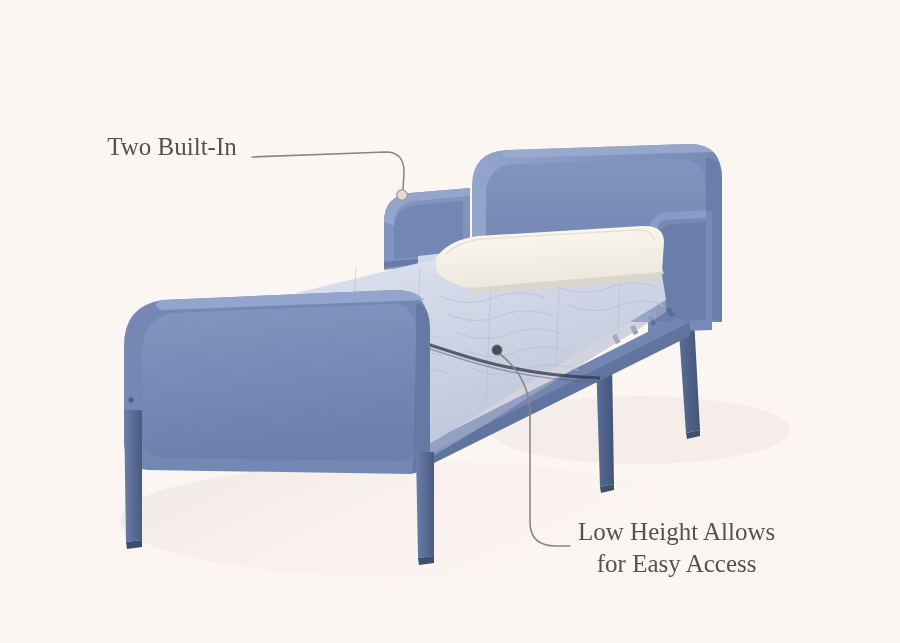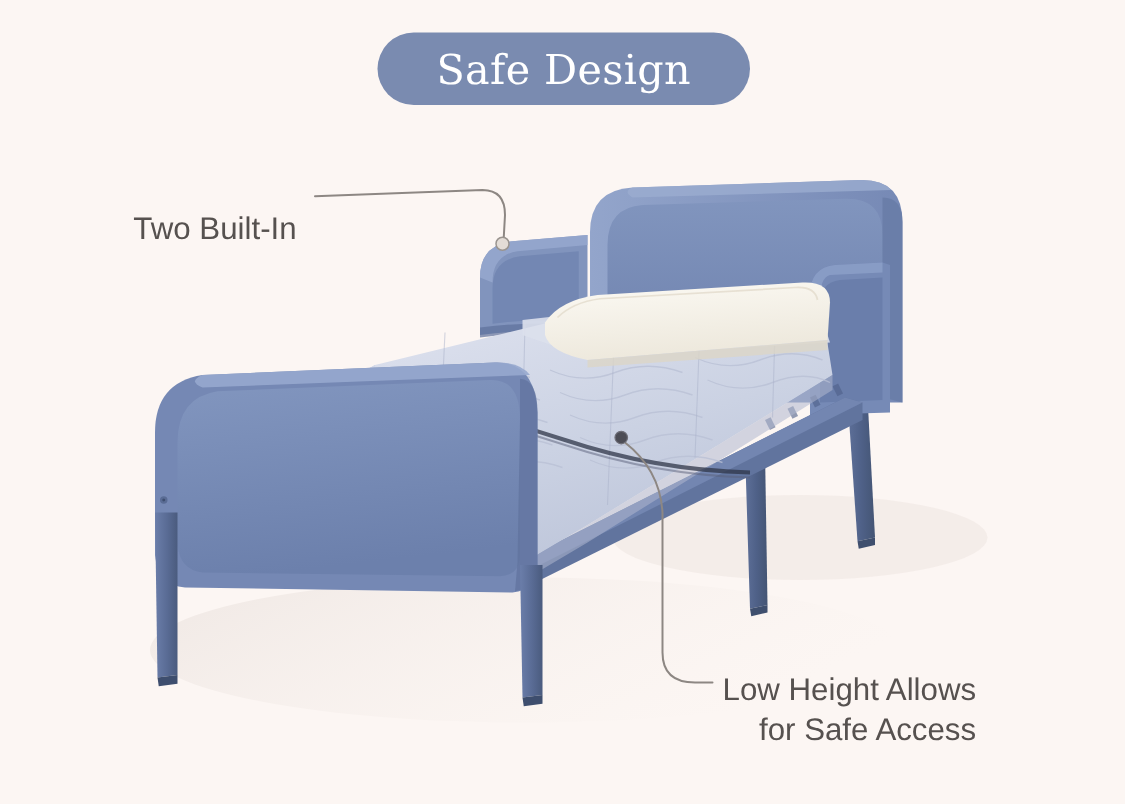--- a/index.html
+++ b/index.html
@@ -321,9 +321,6 @@
     </g>
   </svg>
 
-  <div class="title-pill">
-    <span class="title-pill-text">Safe Design</span>
-  </div>
 
   <div class="callout callout-guardrails">
     <span class="callout-line">Two Built-In</span>

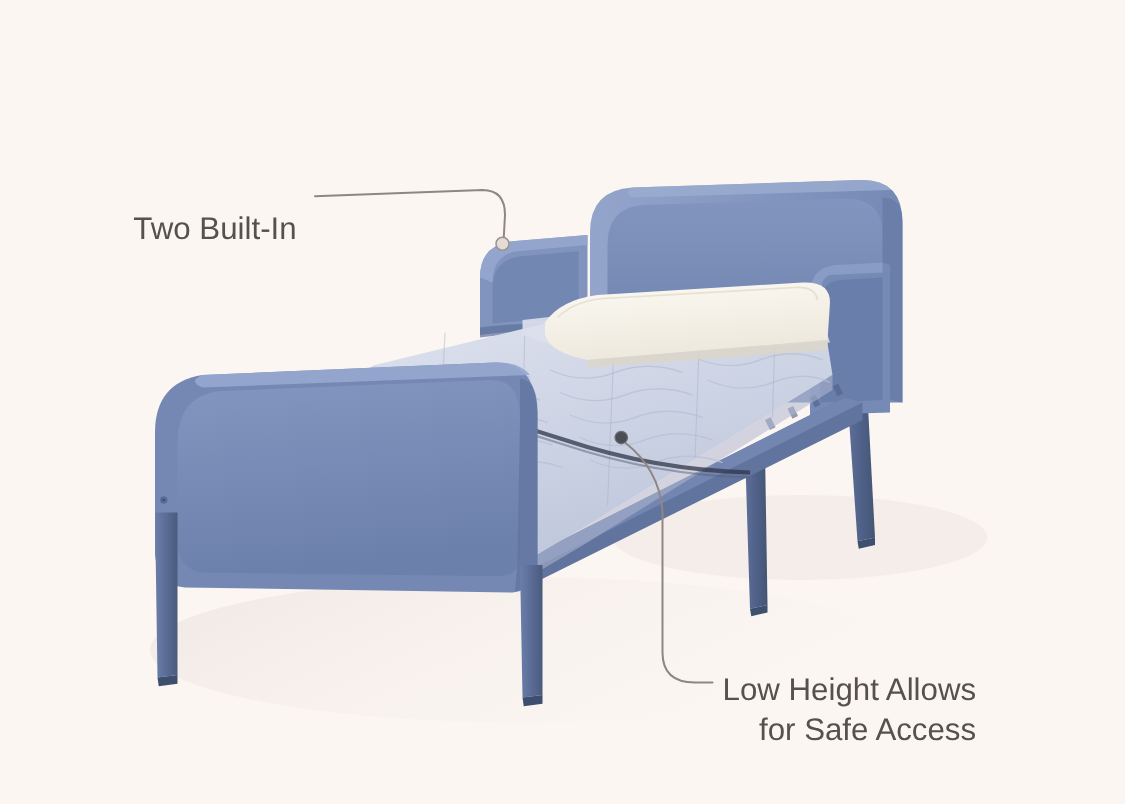--- a/index.html
+++ b/index.html
@@ -48,11 +48,10 @@
   .callout {
     position: absolute;
     color: #56514F;
-    font-family: Liberation Sans, sans-serif;
+    font-family: Liberation Serif, serif;
     font-size: 25px;
     line-height: 1.28;
     white-space: nowrap;
-    margin-top: 36px;
   }
   .callout-guardrails {
     left: 82px;

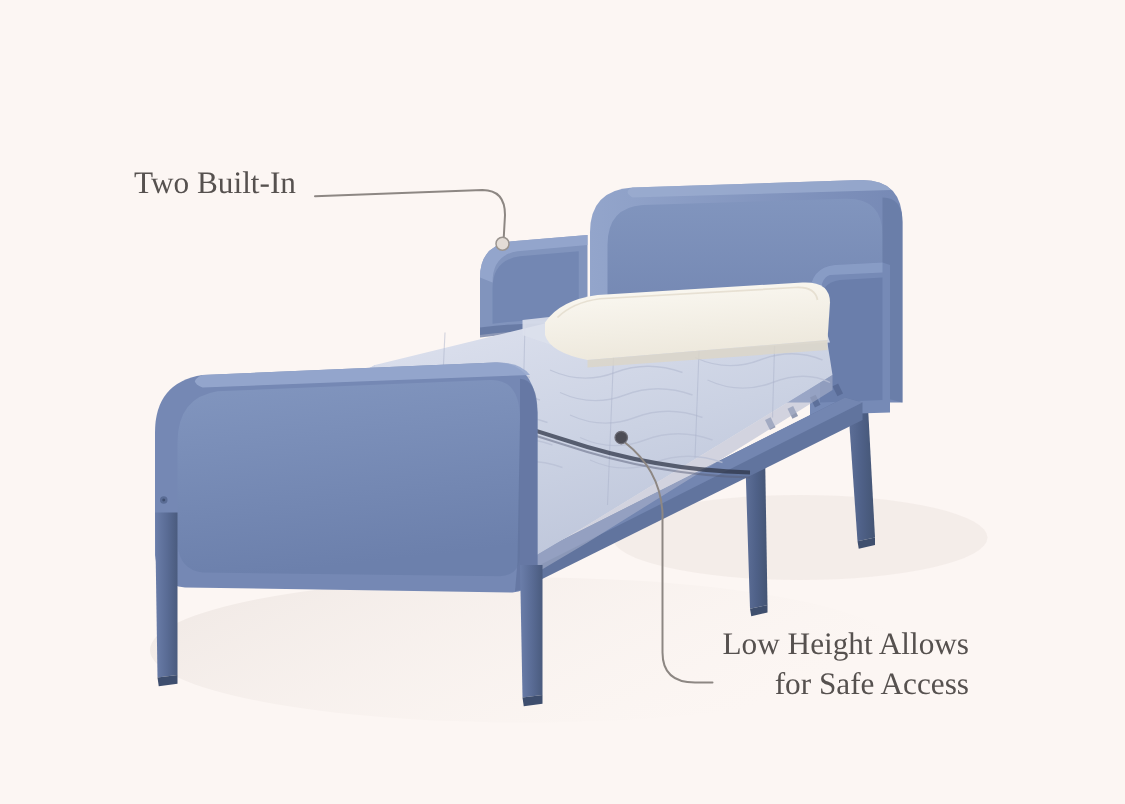--- a/index.html
+++ b/index.html
@@ -61,8 +61,8 @@
   }
   .callout-lowheight {
     left: 578px;
-    top: 500px;
-    text-align: right;
+    top: 516px;
+    text-align: center;
   }
   .callout-line { display: block; }
 

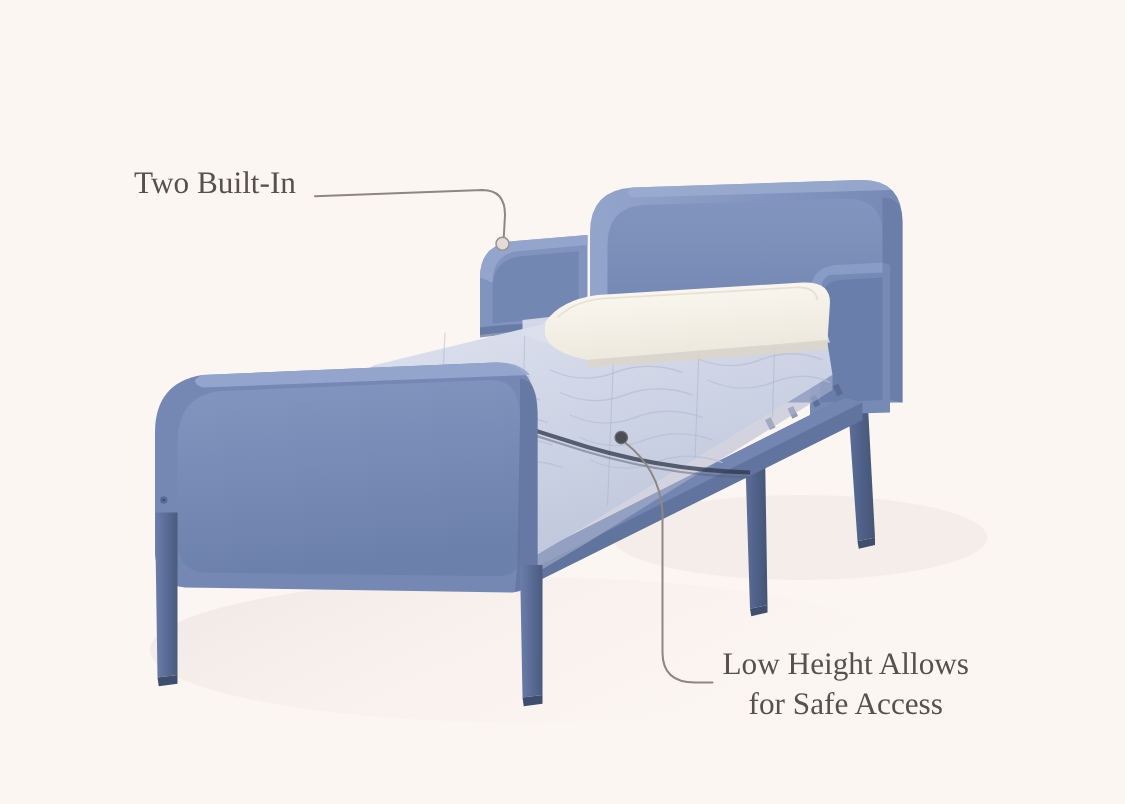--- a/index.html
+++ b/index.html
@@ -327,7 +327,7 @@
 
   <div class="callout callout-lowheight">
     <span class="callout-line">Low Height Allows</span>
-    <span class="callout-line">for Safe Access</span>
+    <span class="callout-line">for Easy Access</span>
   </div>
 
 </div>

